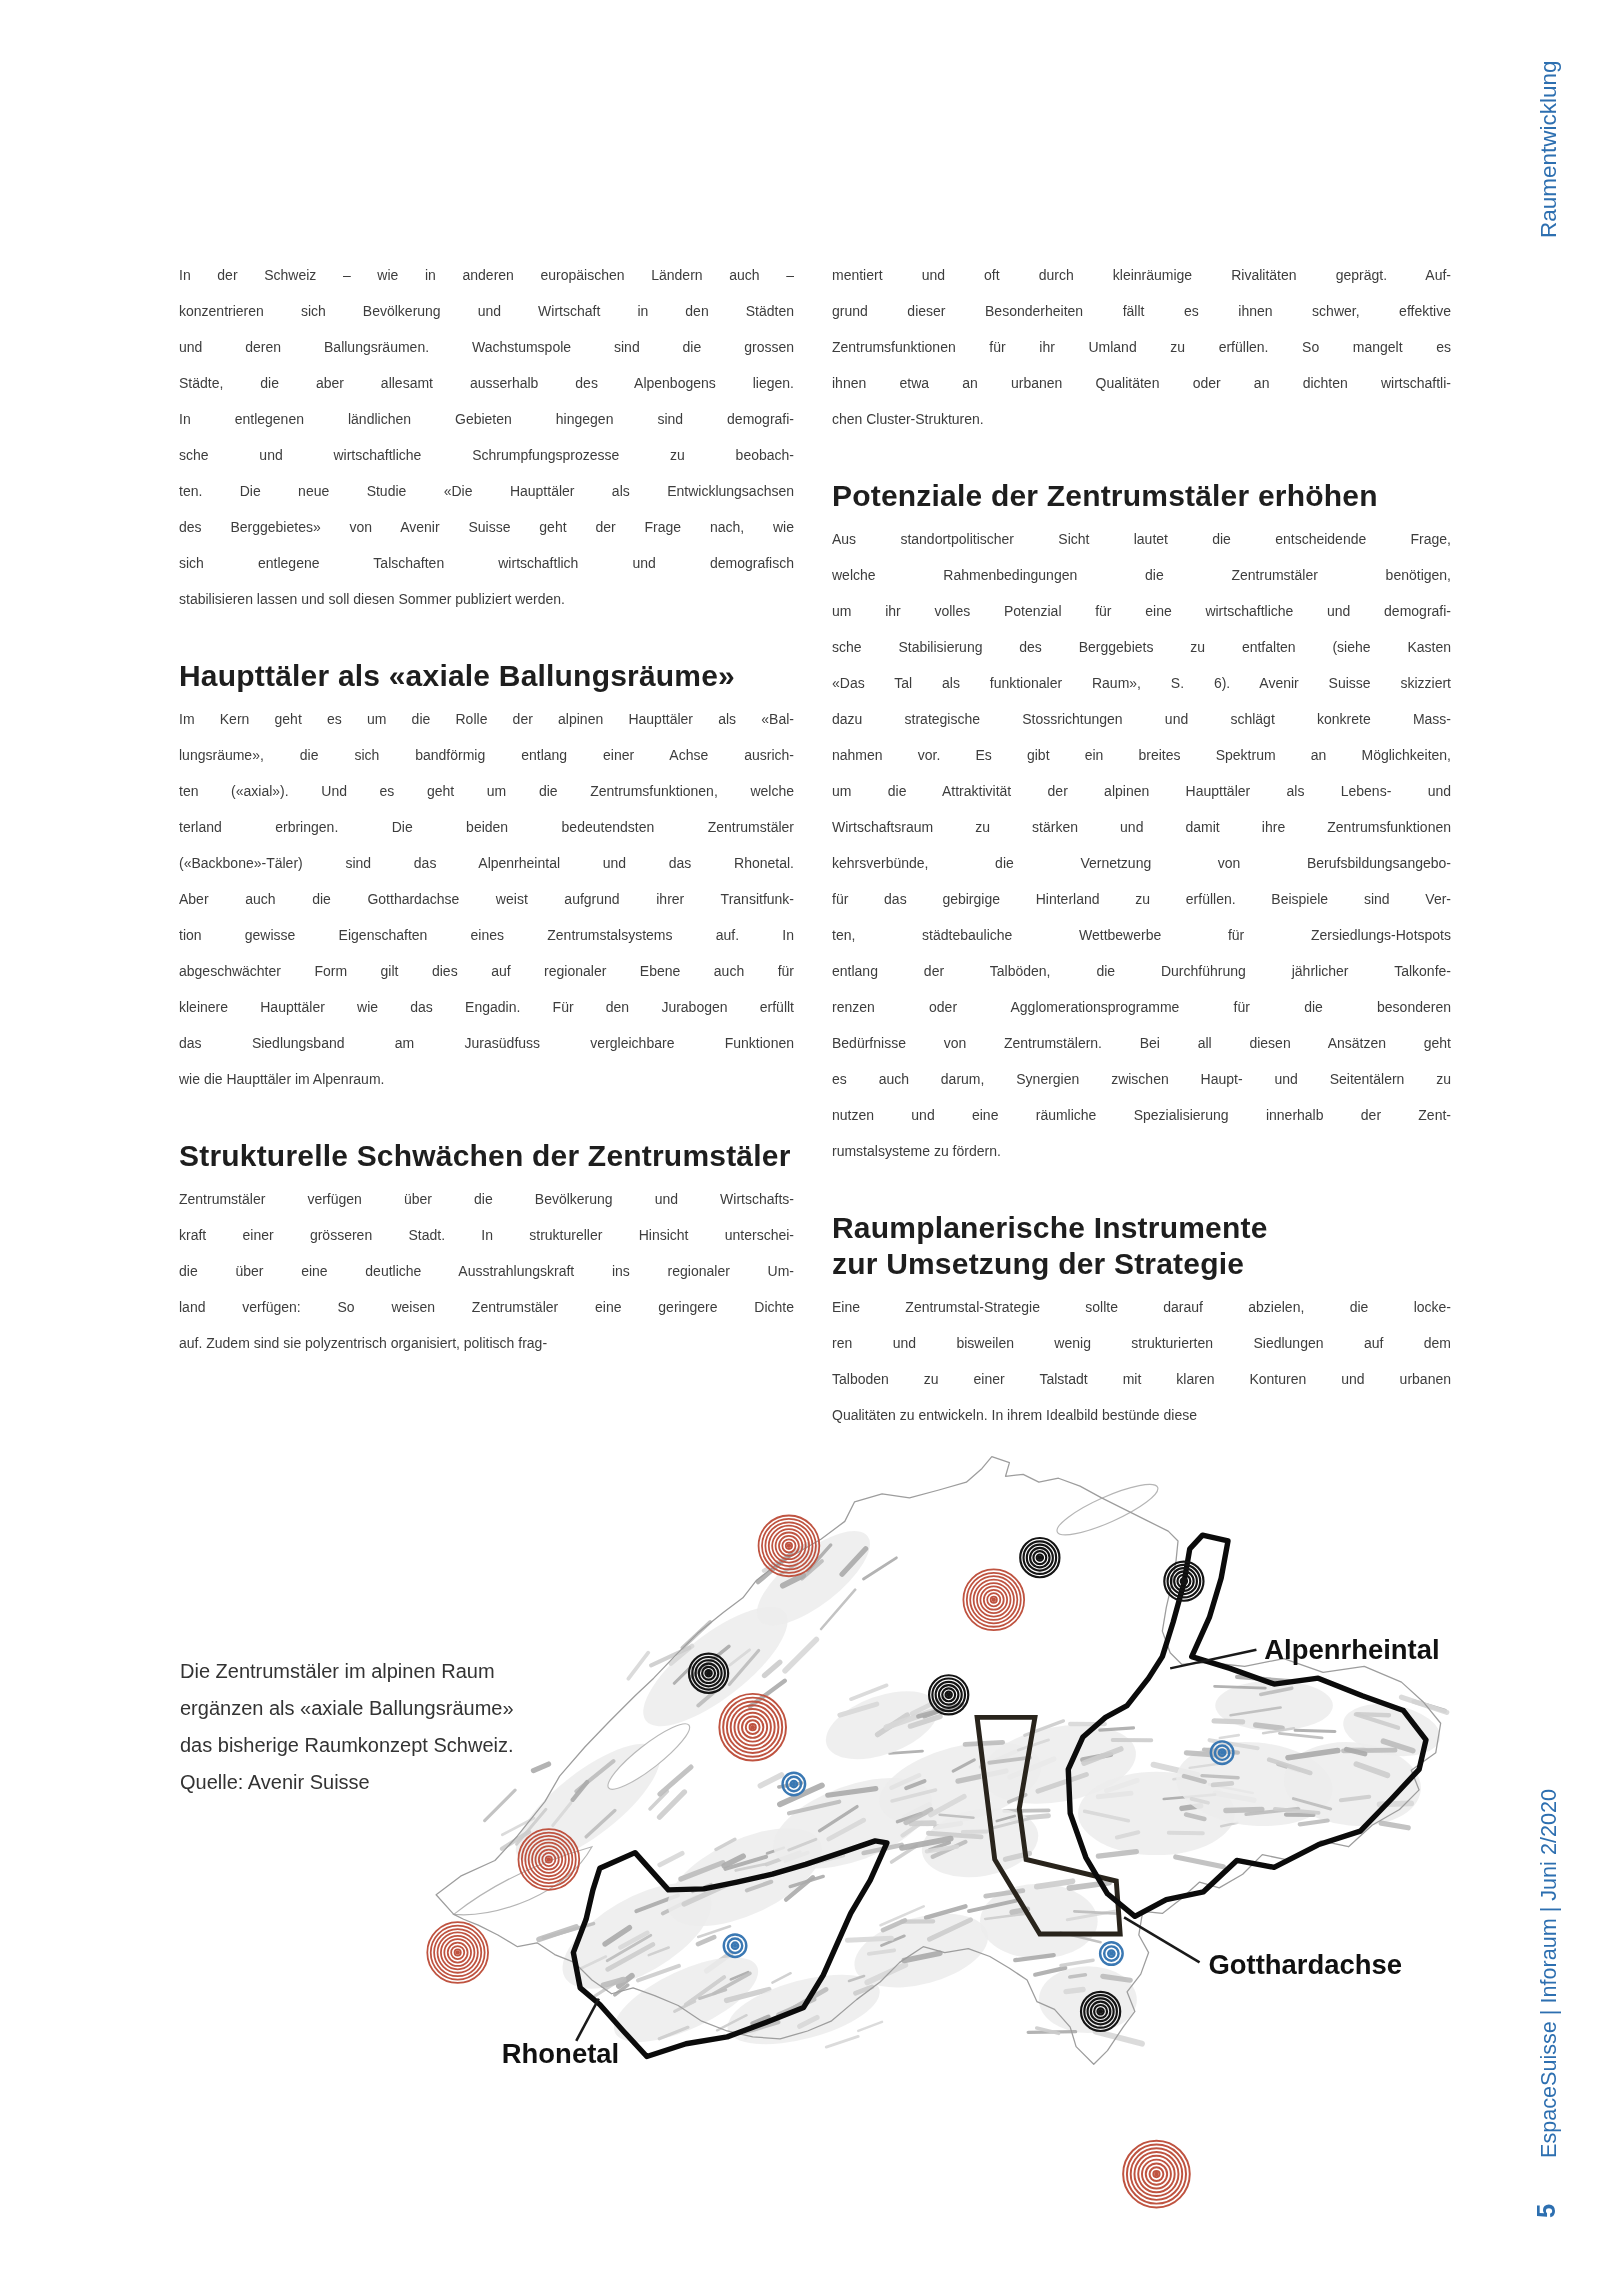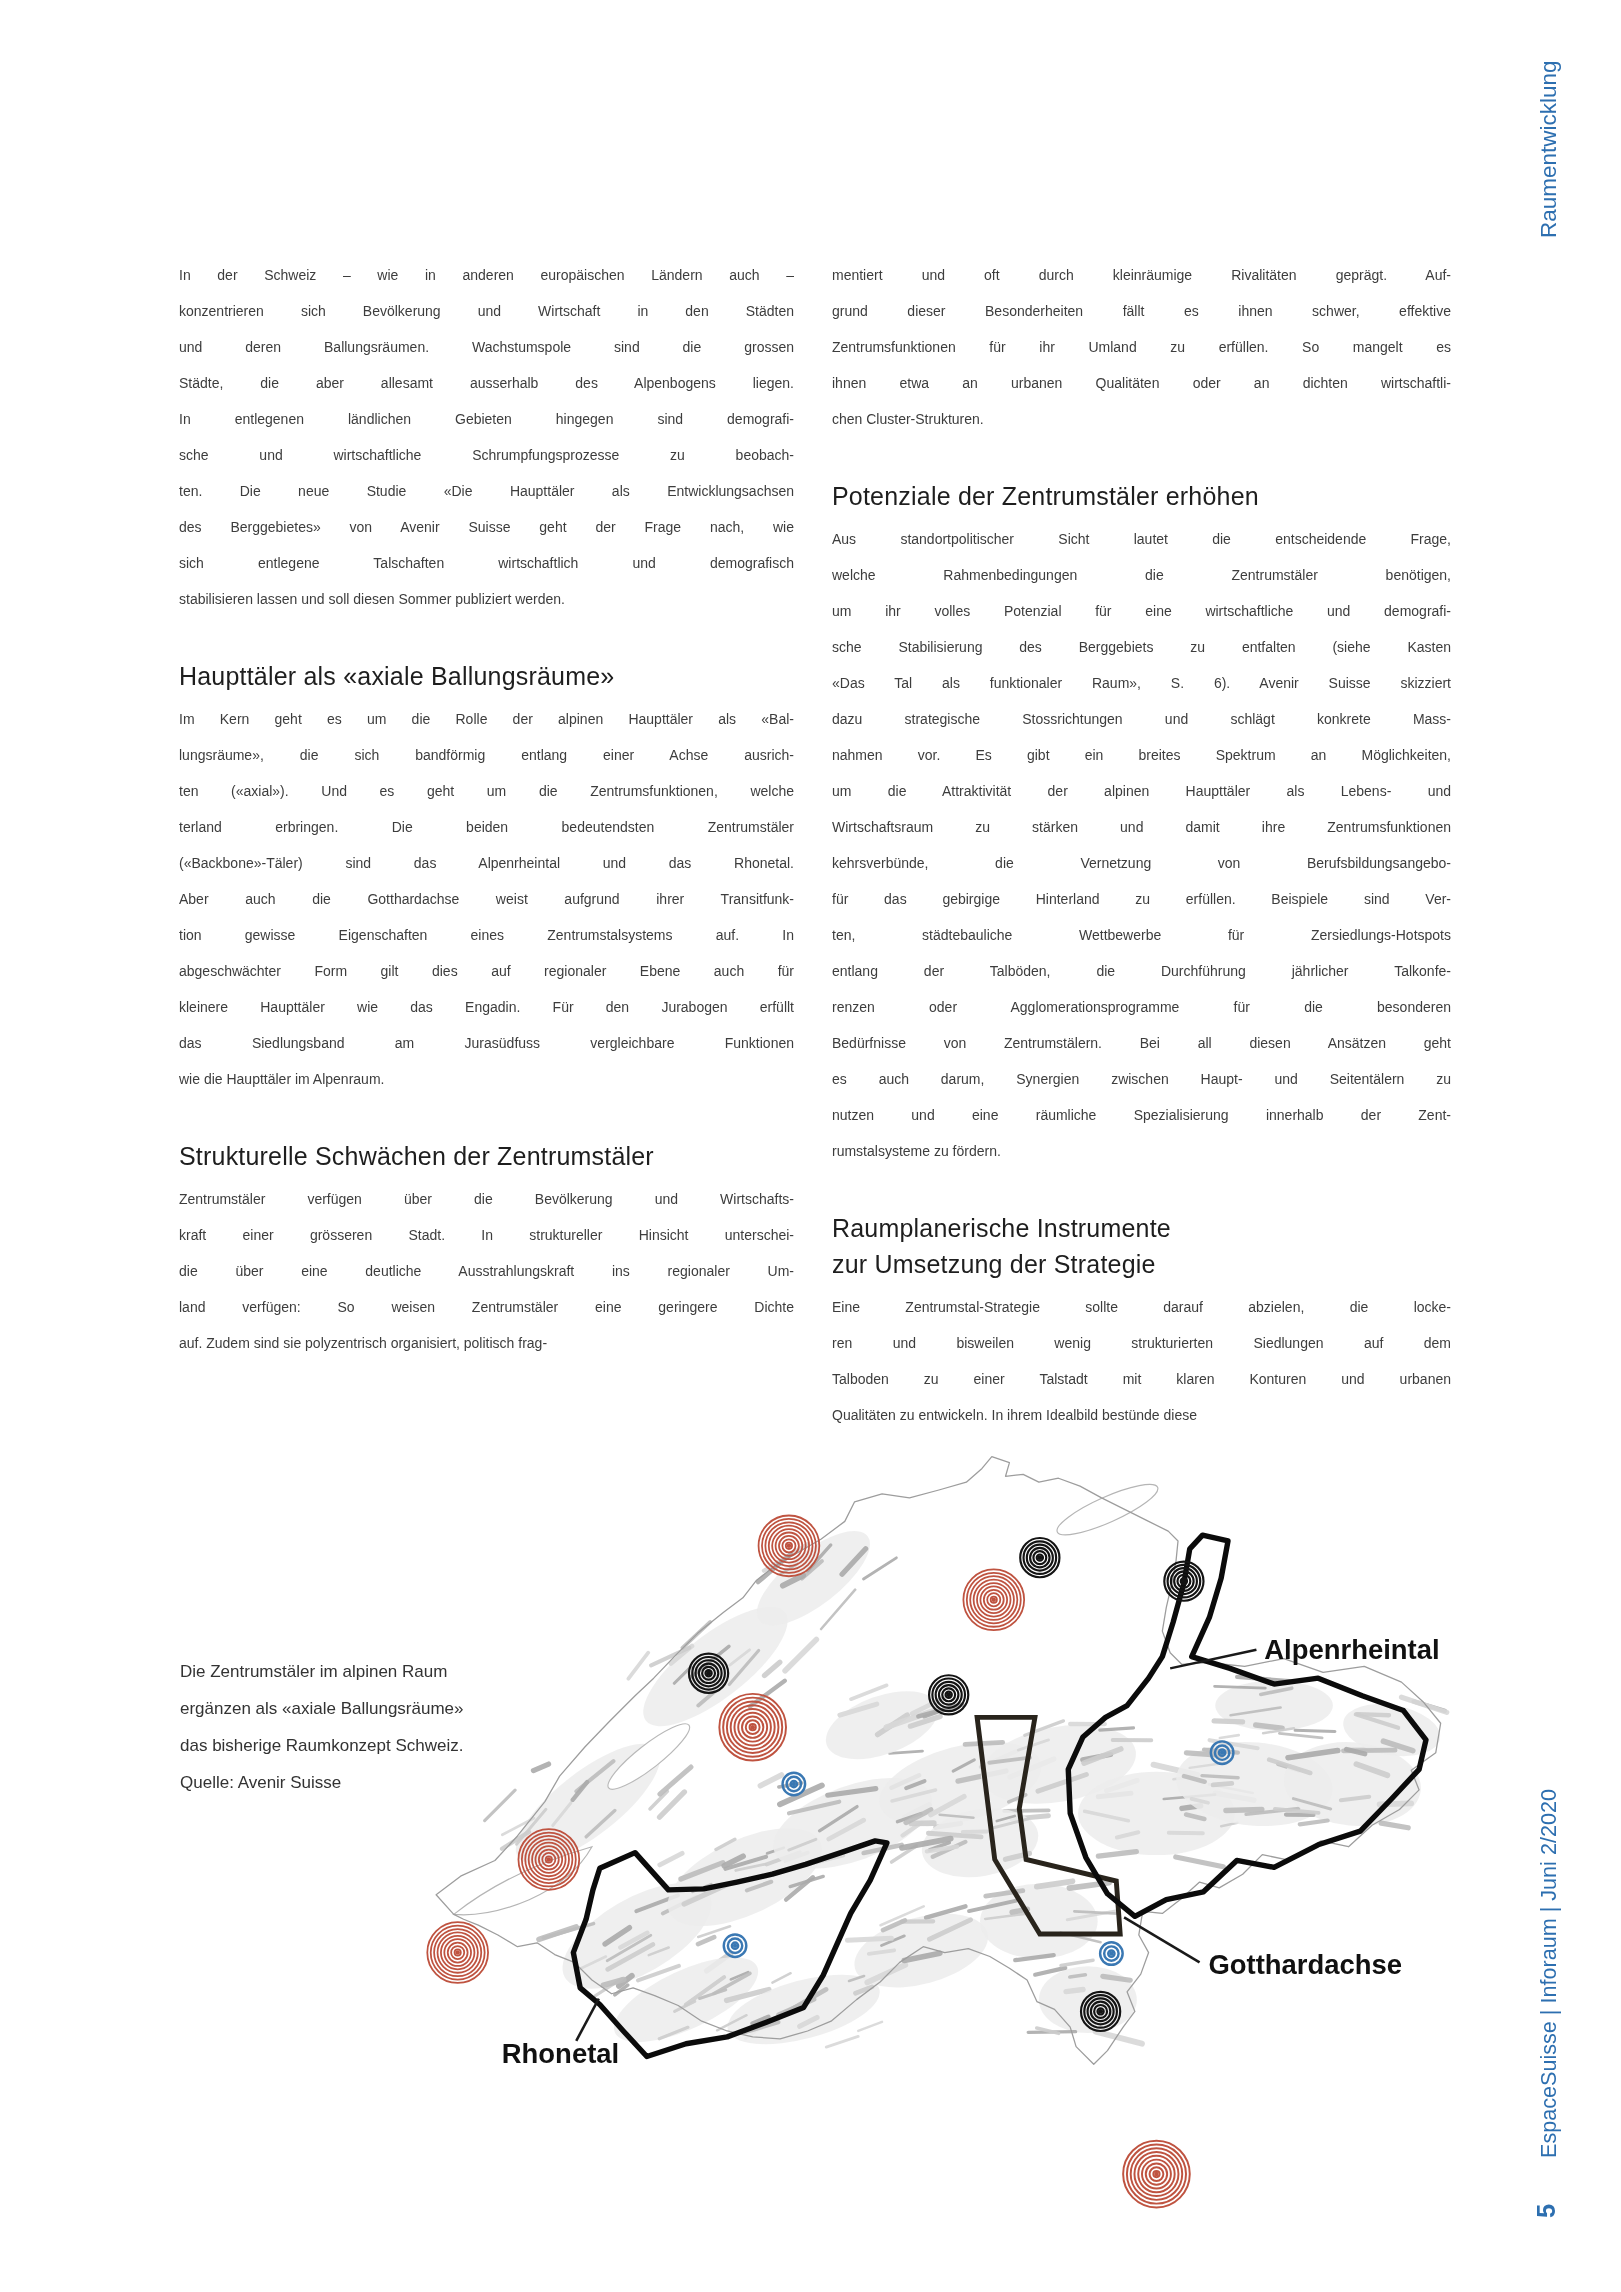--- a/index.html
+++ b/index.html
@@ -13,7 +13,7 @@
         text-align:justify;text-align-last:justify;white-space:nowrap;}
   .line.last{text-align:justify;text-align-last:left;}
   .hblock{margin:41px 0 6.9px 0;}
-  .hline{font-weight:400;font-size:25px;line-height:36px;color:#1e1e1e;letter-spacing:0.2px;}
+  .hline{font-weight:700;font-size:30px;line-height:36px;color:#1e1e1e;letter-spacing:0.2px;}
   
   #map-caption{position:absolute;left:180px;top:1653px;width:392px;}
   .capline{font-weight:300;font-size:17px;line-height:37px;color:#333333;white-space:nowrap;}

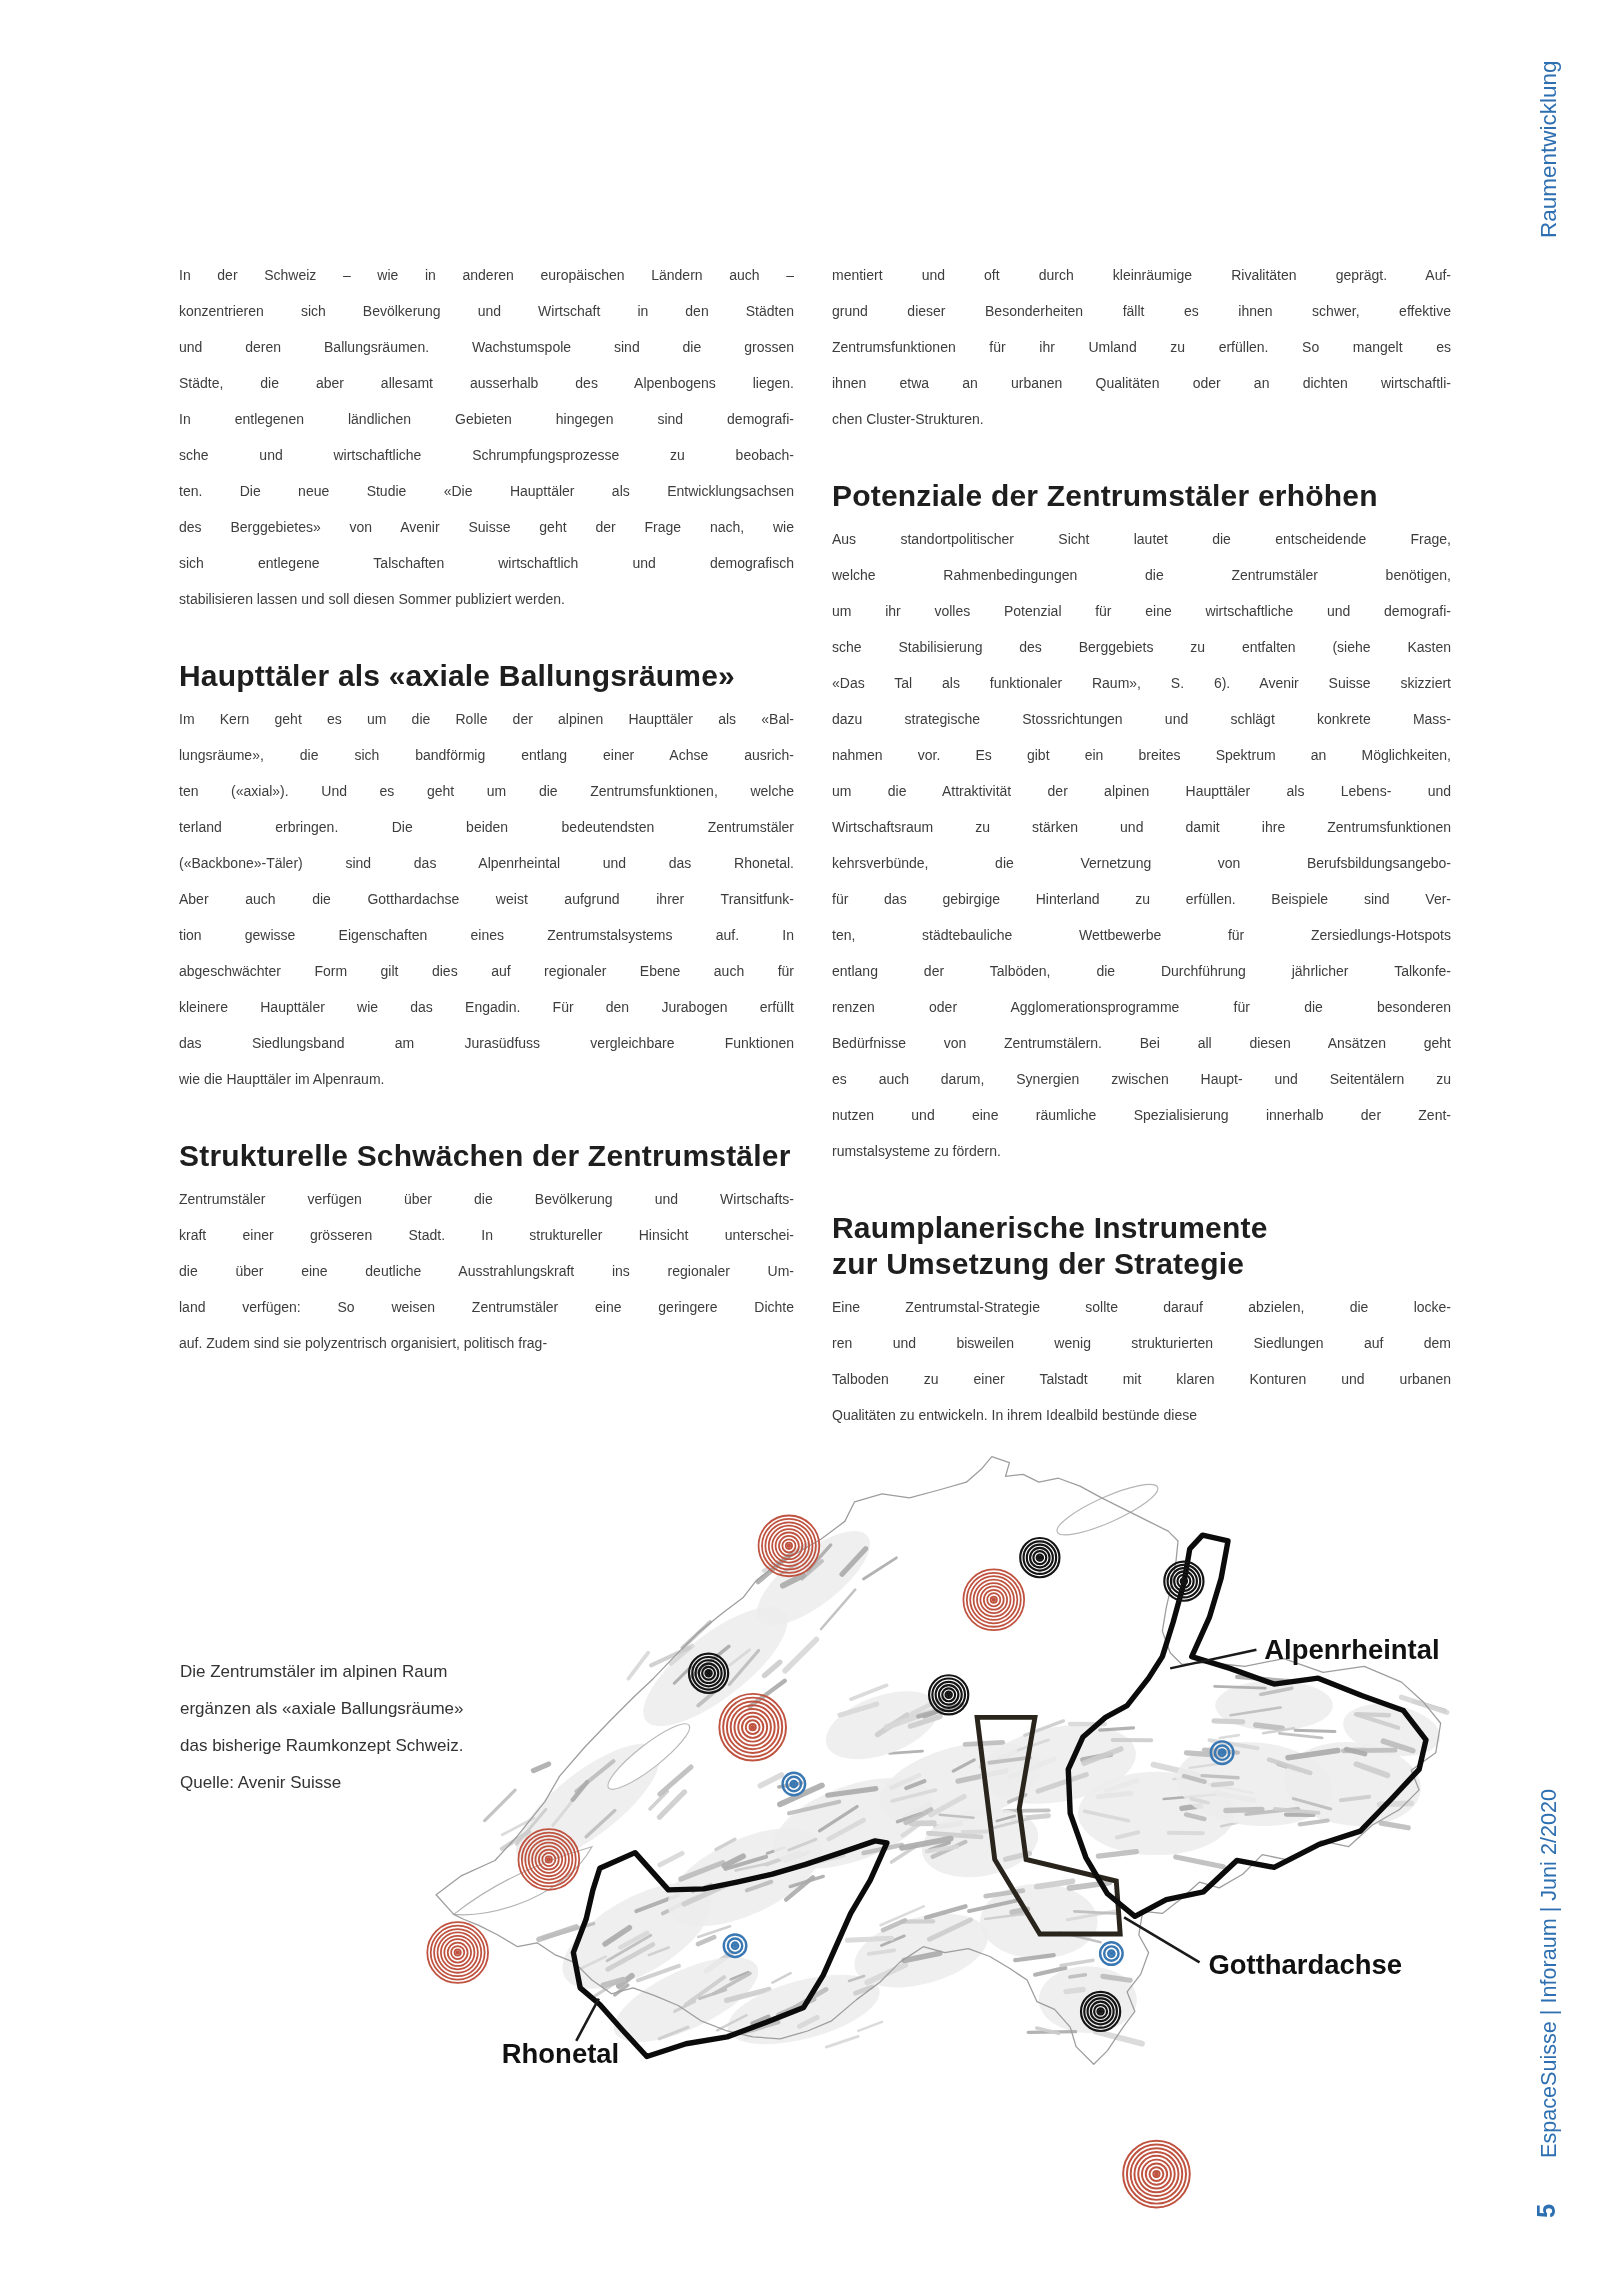--- a/index.html
+++ b/index.html
@@ -16,7 +16,7 @@
   .hline{font-weight:700;font-size:30px;line-height:36px;color:#1e1e1e;letter-spacing:0.2px;}
   
   #map-caption{position:absolute;left:180px;top:1653px;width:392px;}
-  .capline{font-weight:300;font-size:17px;line-height:37px;color:#333333;white-space:nowrap;}
+  .capline{font-weight:300;font-size:20px;line-height:37px;color:#333333;white-space:nowrap;}
   
   .vert{position:absolute;transform:rotate(-90deg);transform-origin:0 0;white-space:nowrap;}
   #rubric{left:1536px;top:238px;font-size:22.5px;font-weight:400;color:#2d6fb0;}

